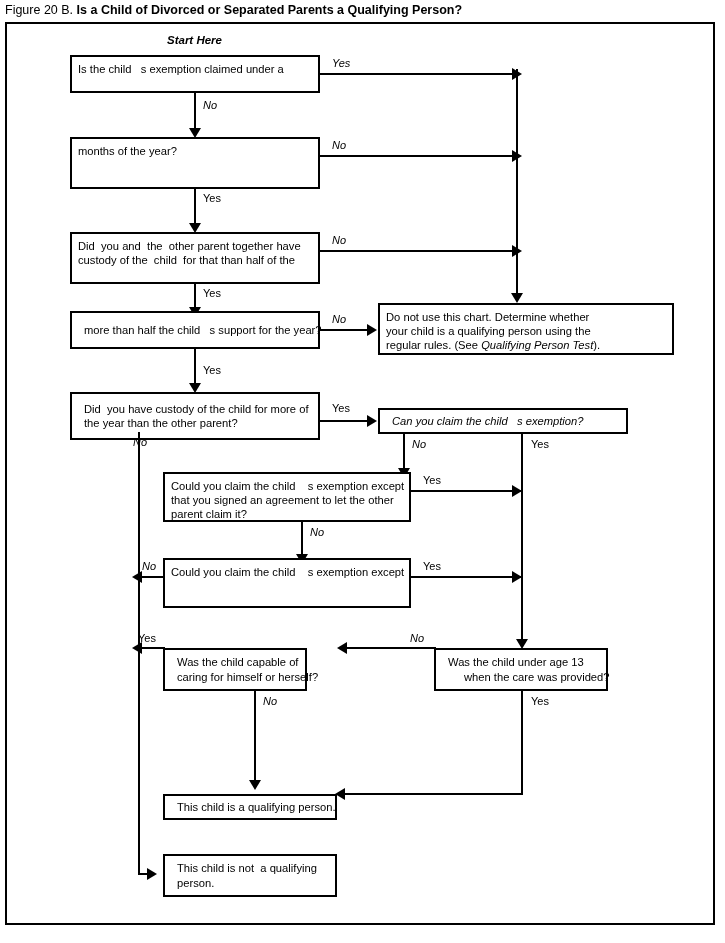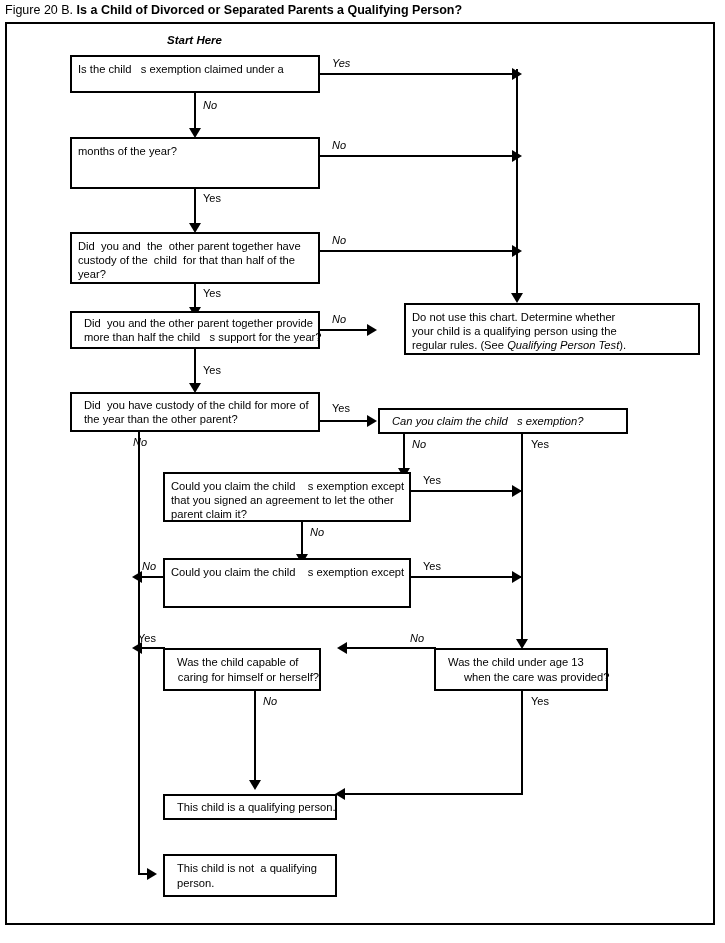--- a/index.html
+++ b/index.html
@@ -85,7 +85,6 @@
   <div class="box" style="left:63px;top:208px;width:250px;height:52px;">
     <span class="ln">Did  you and  the  other parent together have</span>
     <span class="ln">custody of the  child  for that than half of the</span>
-    <span class="ln">year?</span>
   </div>
 
   <div class="lbl" style="left:325px;top:210px;">No</div>

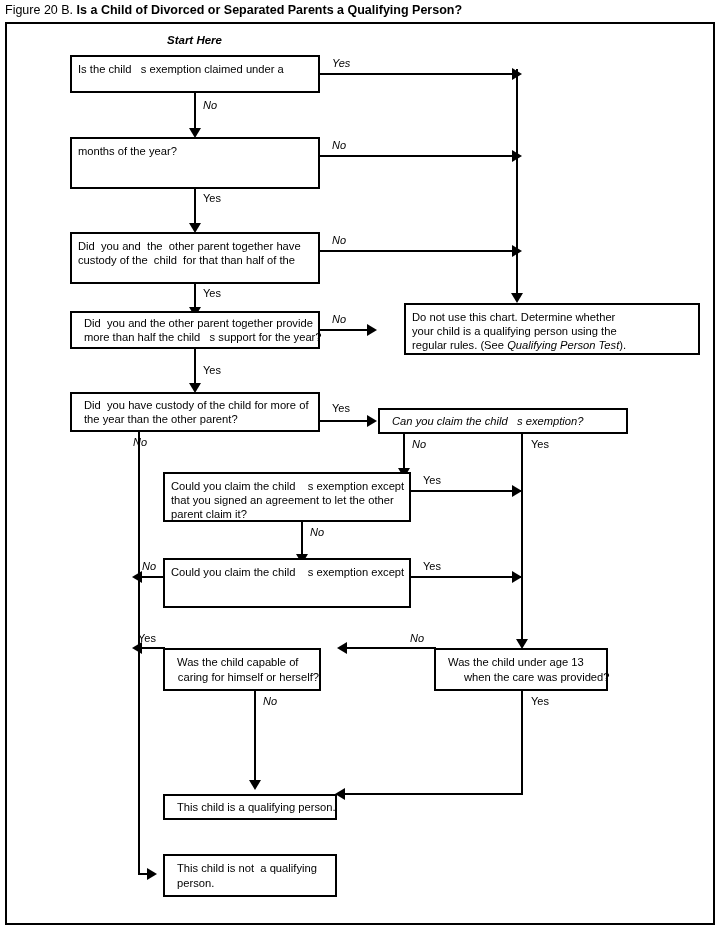--- a/index.html
+++ b/index.html
@@ -105,7 +105,6 @@
   </div>
 
   <div class="box center-v" style="left:63px;top:287px;width:250px;height:38px;">
-    <span class="ln" style="padding-left:6px;">Did  you and the other parent together provide</span>
     <span class="ln" style="padding-left:6px;">more than half the child   s support for the year?</span>
   </div>
 

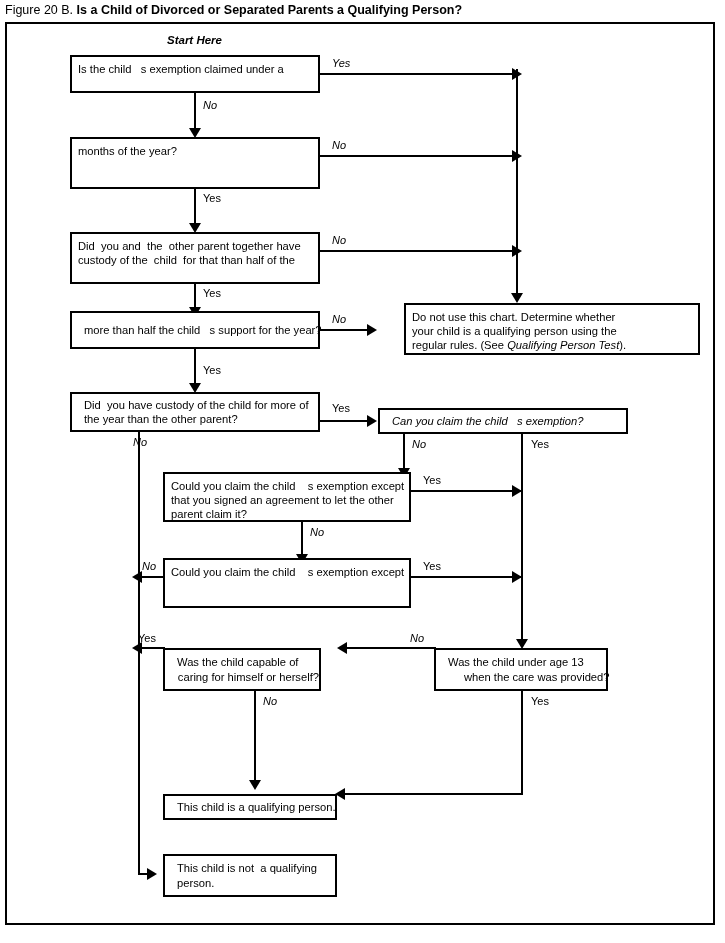--- a/index.html
+++ b/index.html
@@ -98,7 +98,7 @@
   <div class="vline" style="left:509px;top:45px;height:232px;"></div>
   <div class="arr arr-d" style="left:504px;top:269px;"></div>
 
-  <div class="box" style="left:371px;top:279px;width:296px;height:52px;margin-left:26px;">
+  <div class="box" style="left:371px;top:279px;width:296px;height:52px;">
     <span class="ln">Do not use this chart. Determine whether</span>
     <span class="ln">your child is a qualifying person using the</span>
     <span class="ln"><span>regular rules. (See </span><span class="ital">Qualifying Person Test</span><span>).</span></span>

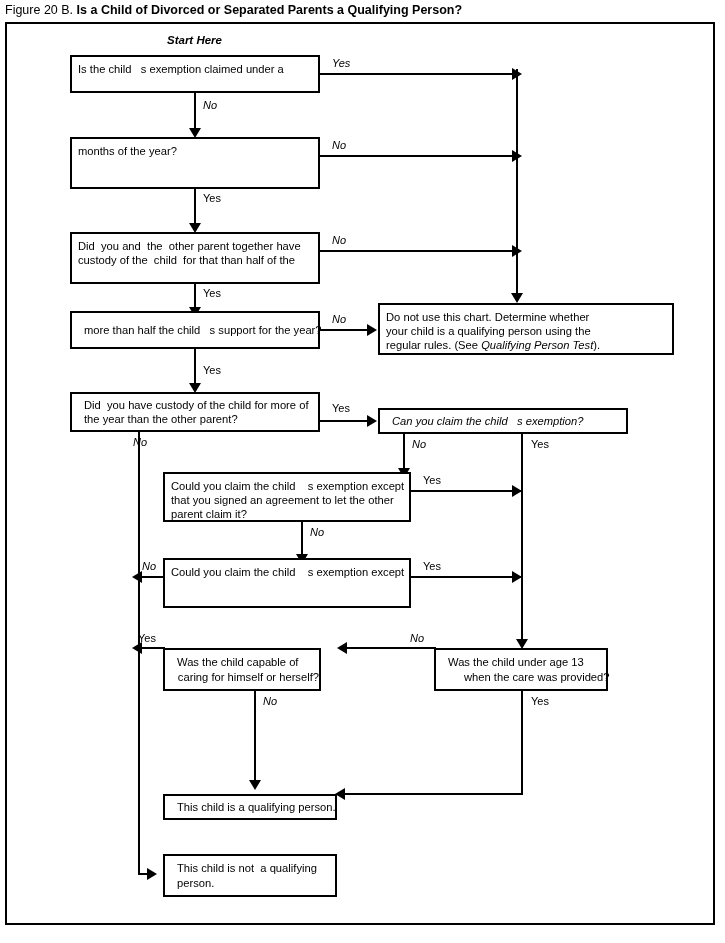--- a/index.html
+++ b/index.html
@@ -116,7 +116,7 @@
   <div class="vline" style="left:187px;top:325px;height:38px;"></div>
   <div class="arr arr-d" style="left:182px;top:359px;"></div>
 
-  <div class="box center-v" style="left:63px;top:368px;width:250px;height:40px;">
+  <div class="box center-v" style="left:63px;top:368px;width:250px;height:48px;">
     <span class="ln" style="padding-left:6px;">Did  you have custody of the child for more of</span>
     <span class="ln" style="padding-left:6px;">the year than the other parent?</span>
   </div>

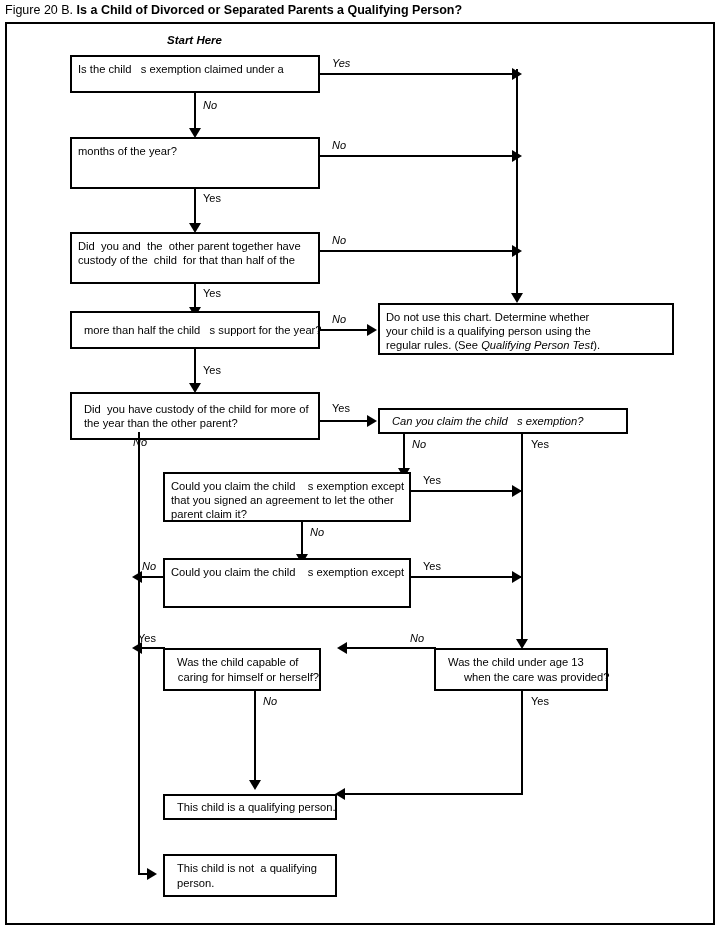--- a/index.html
+++ b/index.html
@@ -165,7 +165,7 @@
   <div class="hline" style="left:133px;top:552px;width:25px;"></div>
   <div class="arr arr-l" style="left:125px;top:547px;"></div>
 
-  <div class="box center-v" style="left:156px;top:624px;width:158px;height:43px;">
+  <div class="box center-v" style="left:156px;top:624px;width:144px;height:43px;">
     <span class="ln" style="padding-left:6px;">Was the child capable of</span>
     <span class="ln" style="padding-left:6px;text-align:right;">caring for himself or herself?</span>
   </div>

